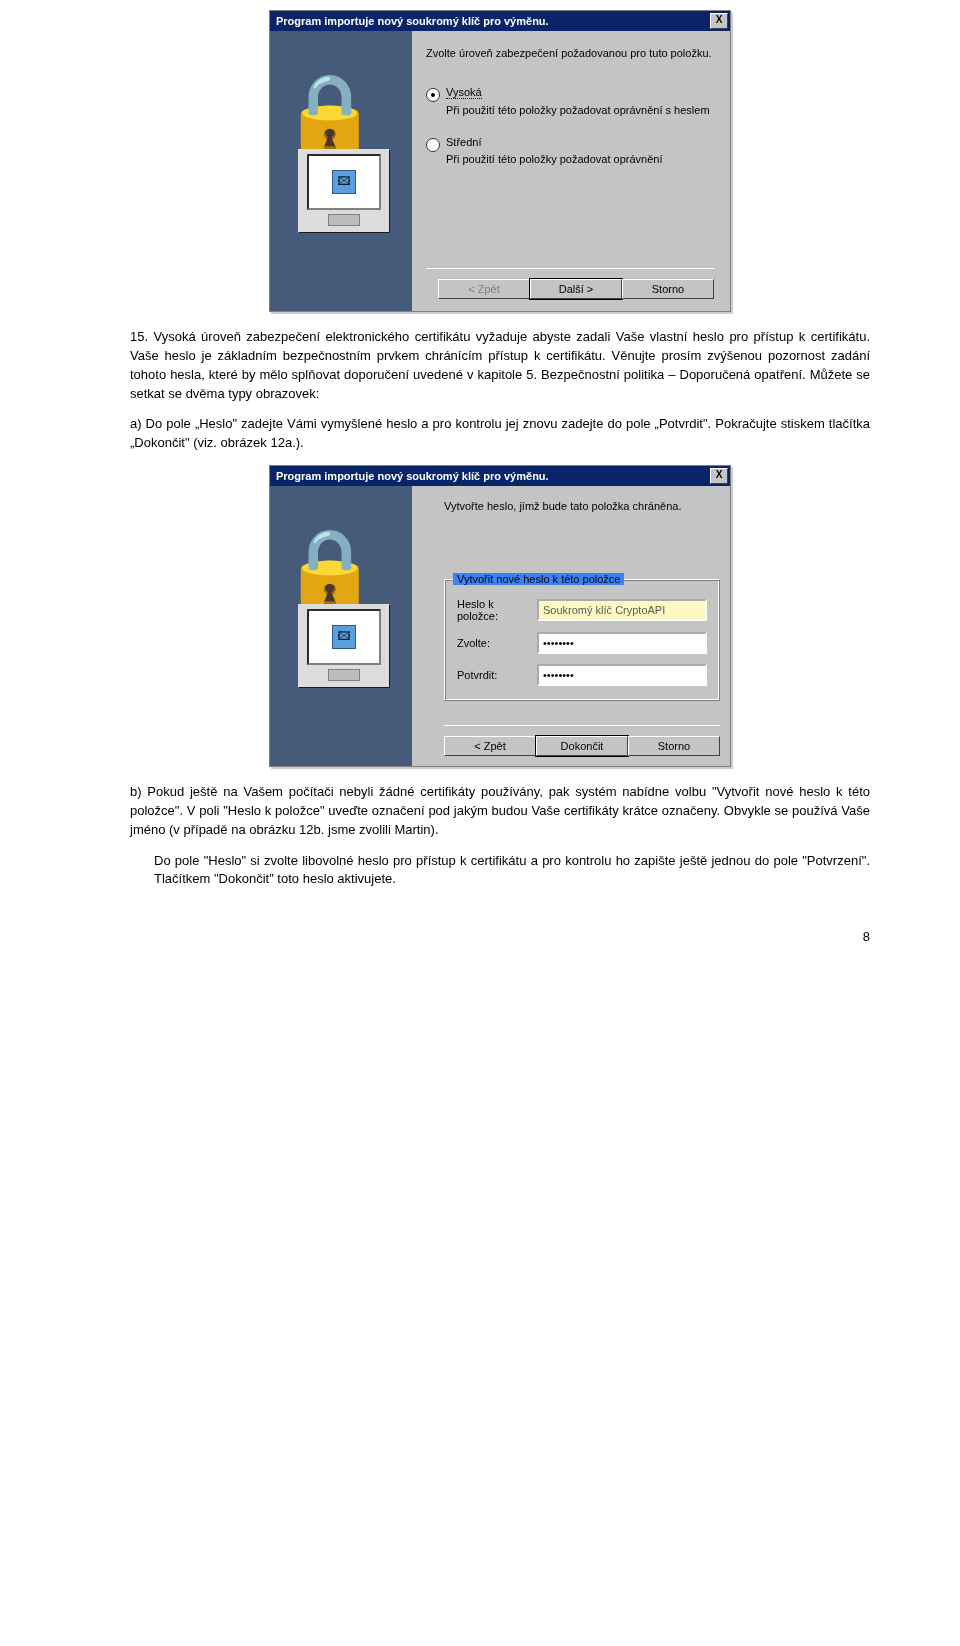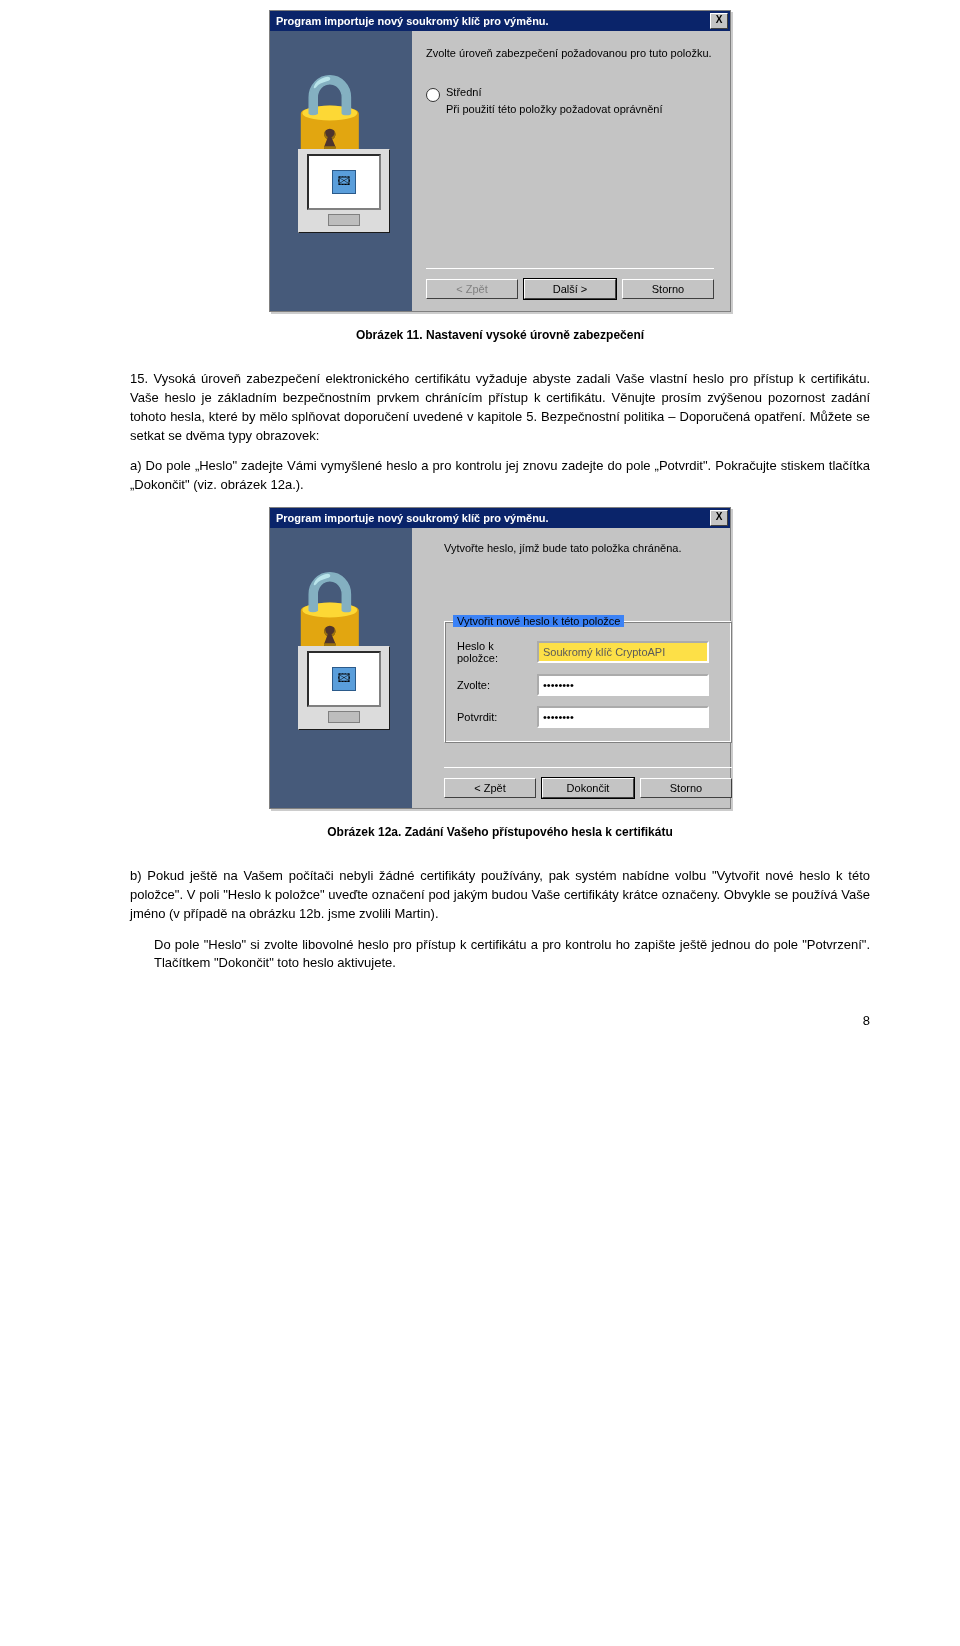--- a/index.html
+++ b/index.html
@@ -234,6 +234,15 @@
       <div class="content-panel">
         <div class="intro">Zvolte úroveň zabezpečení požadovanou pro tuto položku.</div>
 
+        <div class="radio-row">
+          <div class="radio">
+              <div class="dot"></div>
+            </div>
+          <div class="radio-label-wrap">
+            <span class="radio-title">Vysoká</span>
+            <span class="radio-desc">Při použití této položky požadovat oprávnění s heslem</span>
+          </div>
+        </div>
 
         <div class="radio-row">
           <div class="radio"></div>

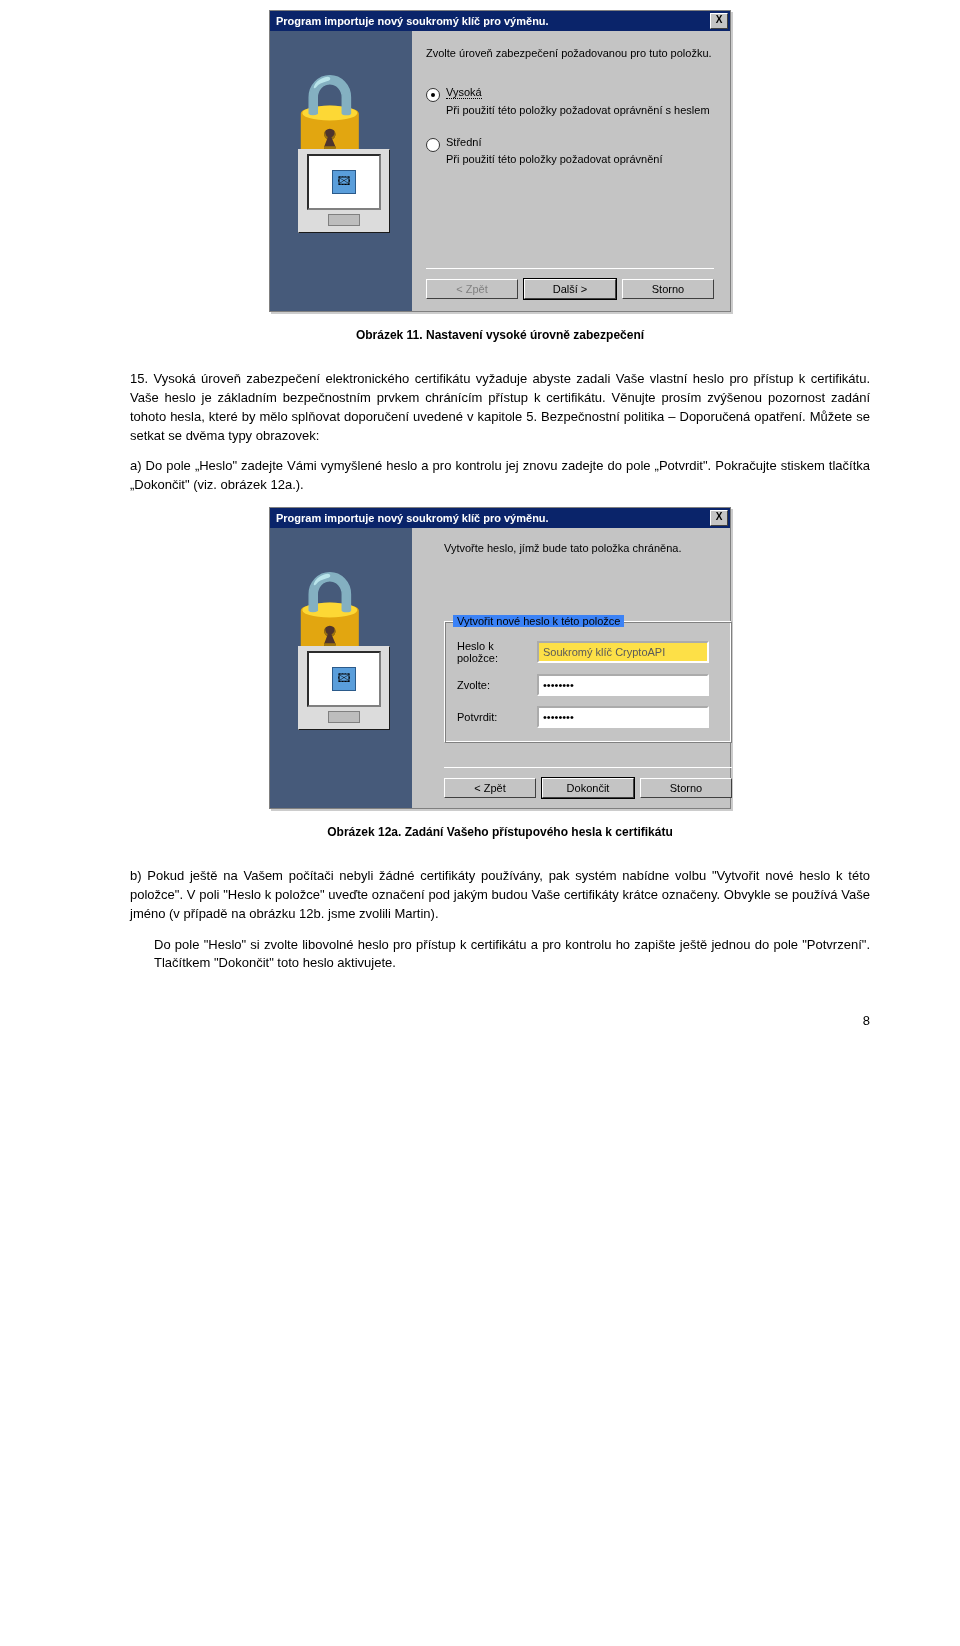--- a/index.html
+++ b/index.html
@@ -142,7 +142,6 @@
     padding-top: 10px;
     display: flex;
     justify-content: flex-end;
-    gap: 6px;
   }
   .win-btn {
     min-width: 70px;

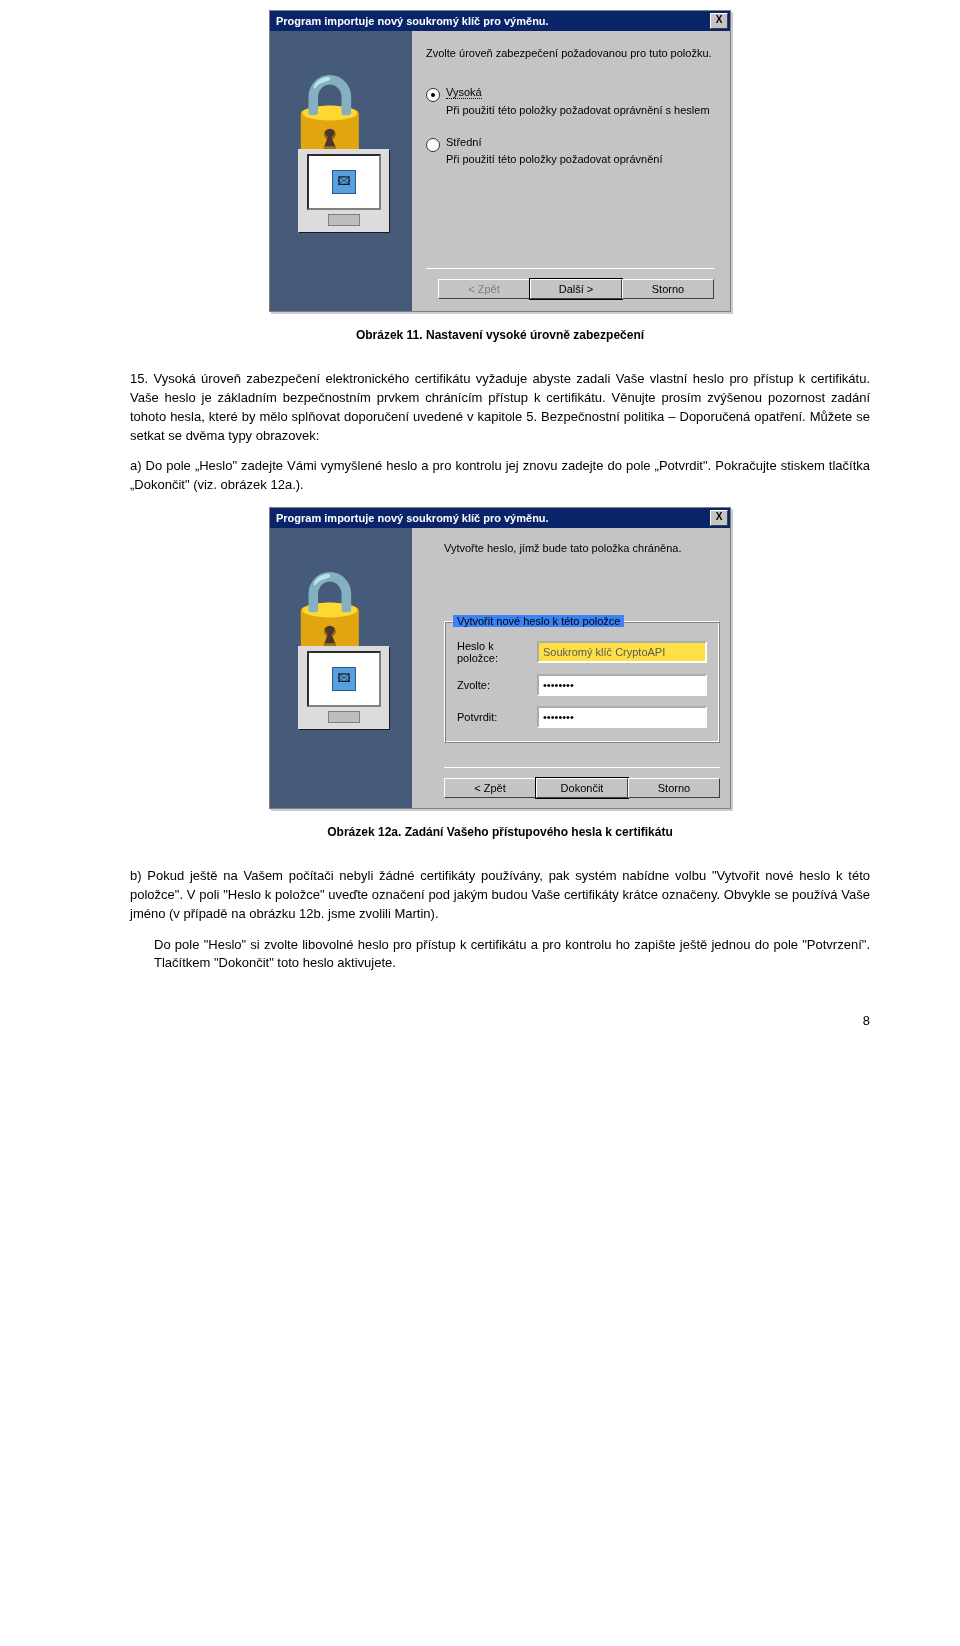--- a/index.html
+++ b/index.html
@@ -260,7 +260,6 @@
     </div>
   </div>
 
-  <div class="caption">Obrázek 11. Nastavení vysoké úrovně zabezpečení</div>
 
   <div class="para">15. Vysoká úroveň zabezpečení elektronického certifikátu vyžaduje abyste zadali Vaše vlastní heslo pro přístup k certifikátu. Vaše heslo je základním bezpečnostním prvkem chránícím přístup k certifikátu. Věnujte prosím zvýšenou pozornost zadání tohoto hesla, které by mělo splňovat doporučení uvedené v kapitole 5. Bezpečnostní politika – Doporučená opatření. Můžete se setkat se dvěma typy obrazovek:</div>
   <div class="para list-item-a">a) Do pole „Heslo" zadejte Vámi vymyšlené heslo a pro kontrolu jej znovu zadejte do pole „Potvrdit". Pokračujte stiskem tlačítka „Dokončit" (viz. obrázek 12a.).</div>

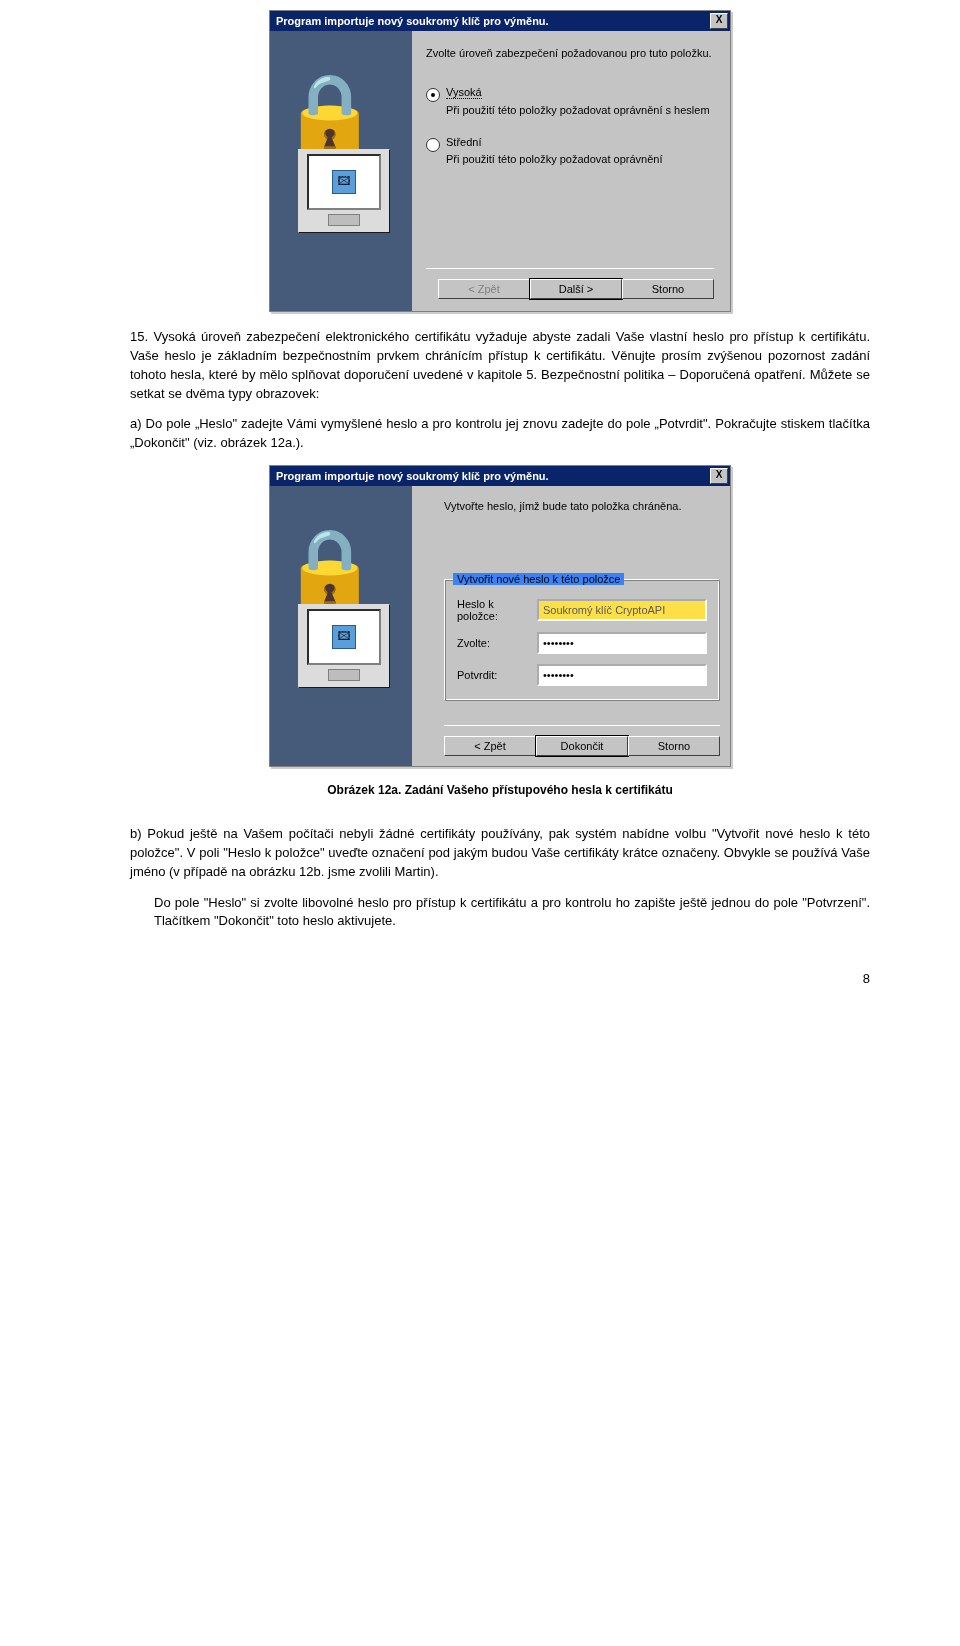--- a/index.html
+++ b/index.html
@@ -201,7 +201,7 @@
     line-height: 18px;
     overflow: hidden;
   }
-  .text-input.disabled { background: #fde047; color: #5a5a5a; }
+  .text-input.disabled { background: #fef9c3; color: #5a5a5a; }
   .page-num {
     text-align: right;
     font-size: 13px;

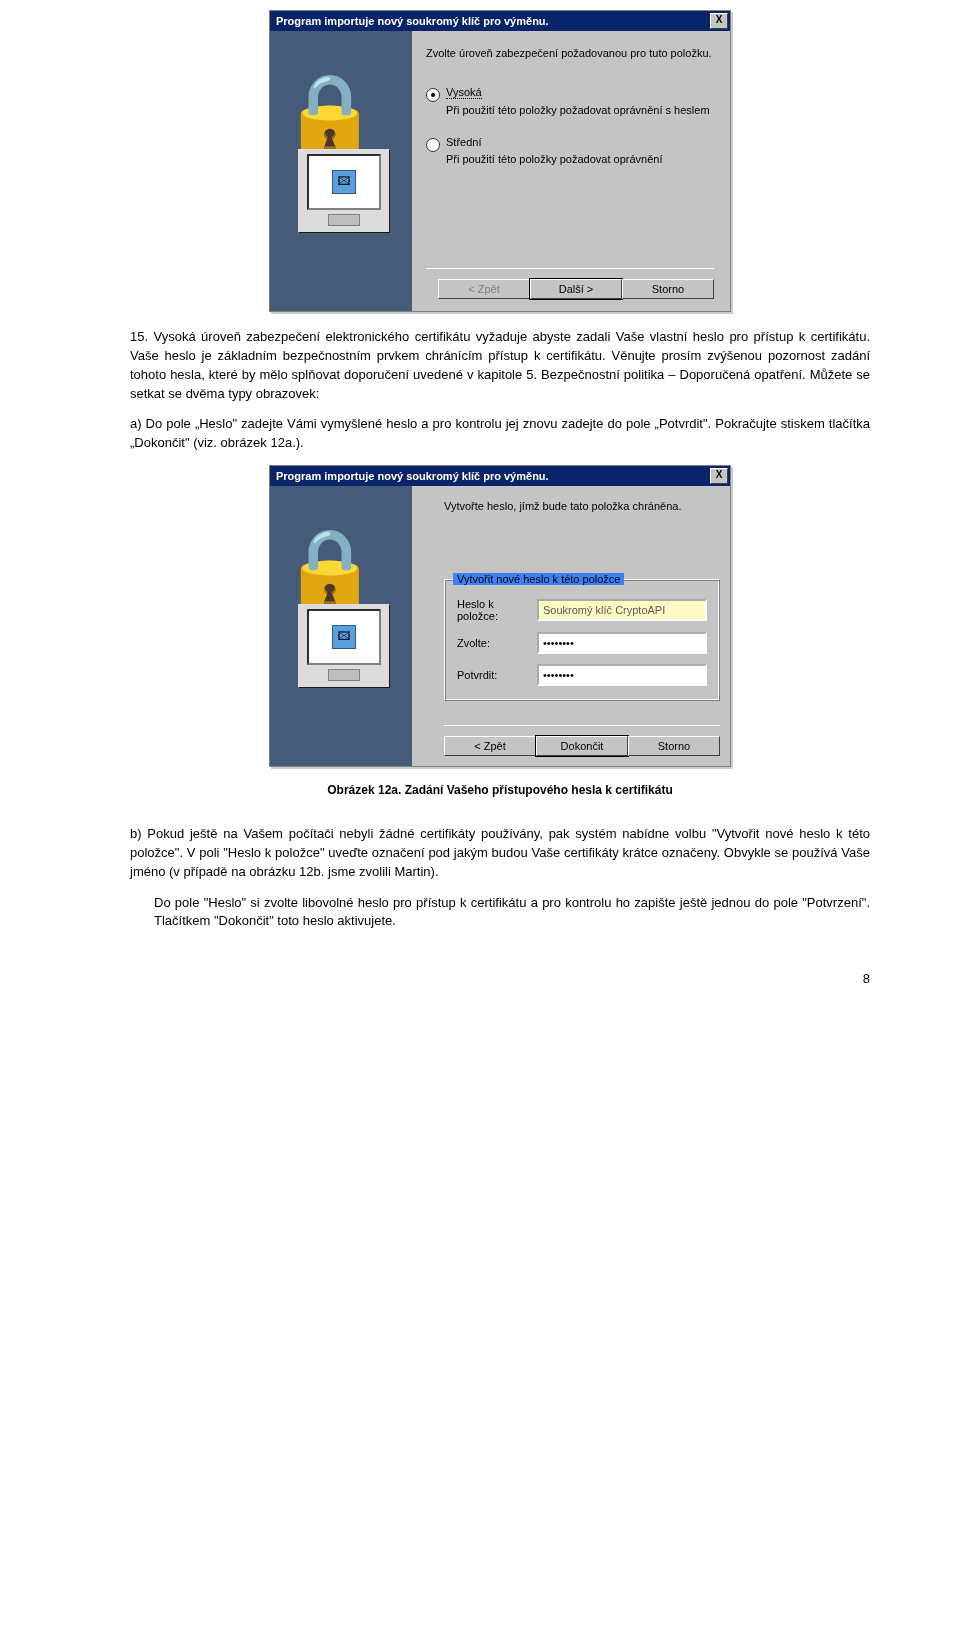--- a/index.html
+++ b/index.html
@@ -309,7 +309,6 @@
     </div>
   </div>
 
-  <div class="caption">Obrázek 12a. Zadání Vašeho přístupového hesla k certifikátu</div>
 
   <div class="para list-item-b" style="padding-left:0">b) Pokud ještě na Vašem počítači nebyli žádné certifikáty používány, pak systém nabídne volbu "Vytvořit nové heslo k této položce". V poli "Heslo k položce" uveďte označení pod jakým budou Vaše certifikáty krátce označeny. Obvykle se používá Vaše jméno (v případě na obrázku 12b. jsme zvolili Martin).</div>
   <div class="para" style="padding-left:24px">Do pole "Heslo" si zvolte libovolné heslo pro přístup k certifikátu a pro kontrolu ho zapište ještě jednou do pole "Potvrzení". Tlačítkem "Dokončit" toto heslo aktivujete.</div>

